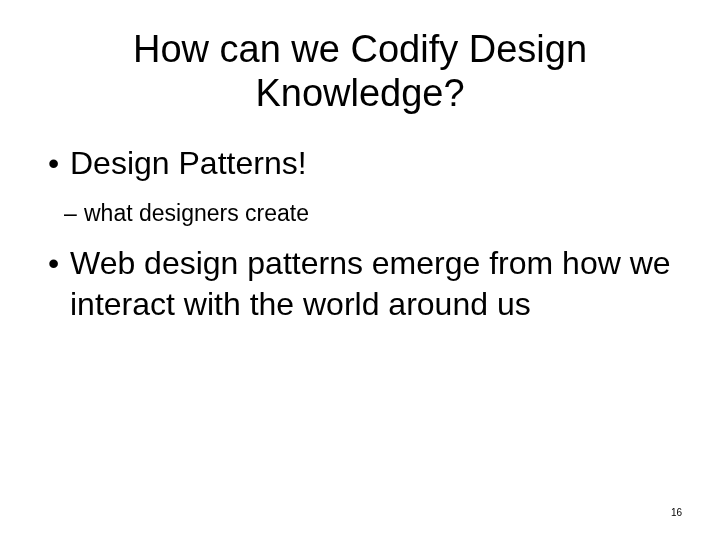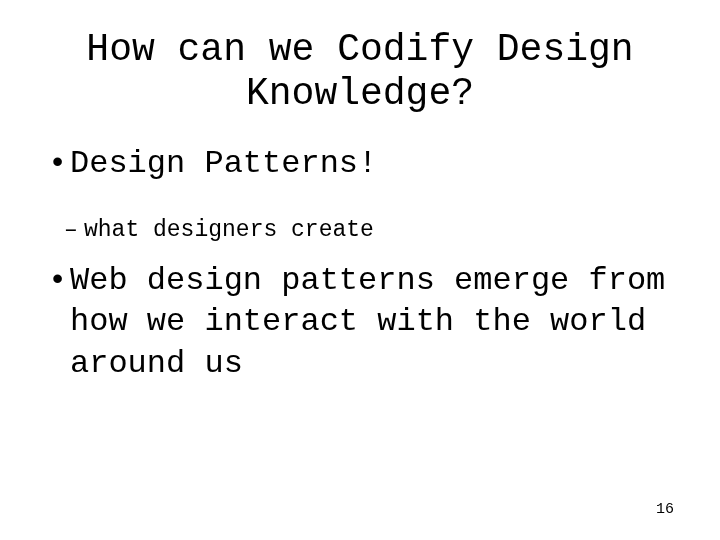--- a/index.html
+++ b/index.html
@@ -6,7 +6,6 @@
       margin: 0;
       padding: 0;
       box-sizing: border-box;
-      font-family: Liberation Mono, monospace;
     }
     body {
       width: 720px;

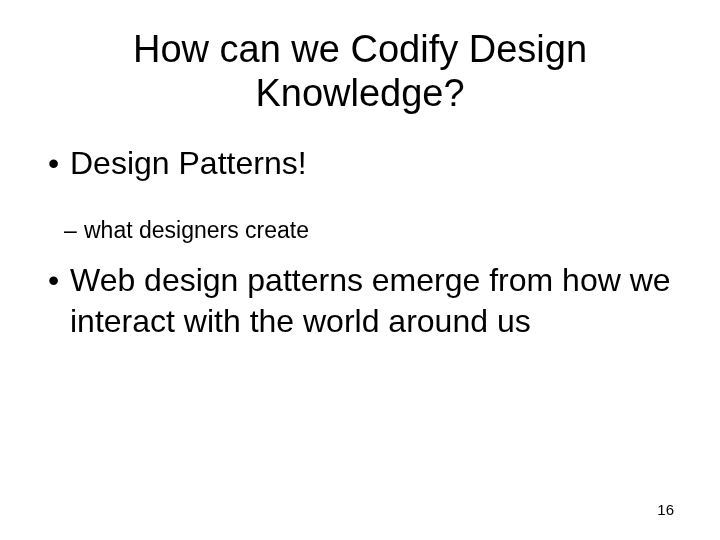--- a/index.html
+++ b/index.html
@@ -51,7 +51,7 @@
     .sub-list {
       list-style: none;
       padding-left: 22px;
-      margin-top: 31px;
+      margin-top: 14px;
       margin-bottom: 14px;
     }
     .sub-item {

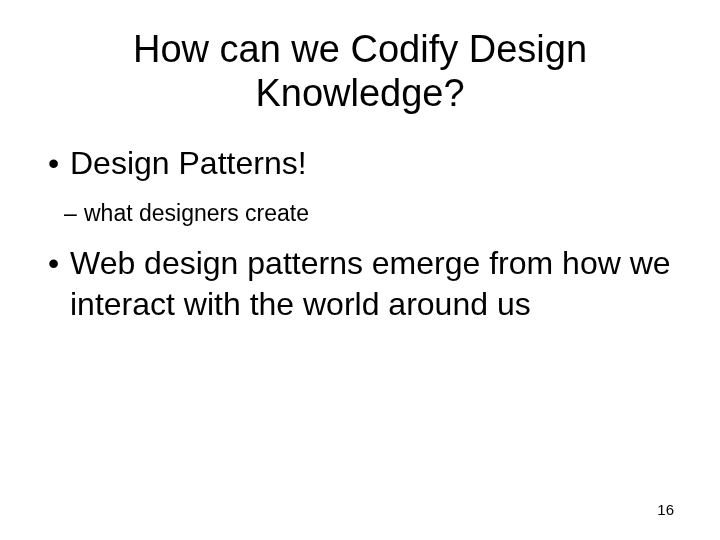--- a/index.html
+++ b/index.html
@@ -70,8 +70,8 @@
     .page-number {
       position: absolute;
       bottom: 22px;
-      right: 46px;
-      font-size: 15px;
+      right: 38px;
+      font-size: 10px;
     }
   </style>
 </head>

